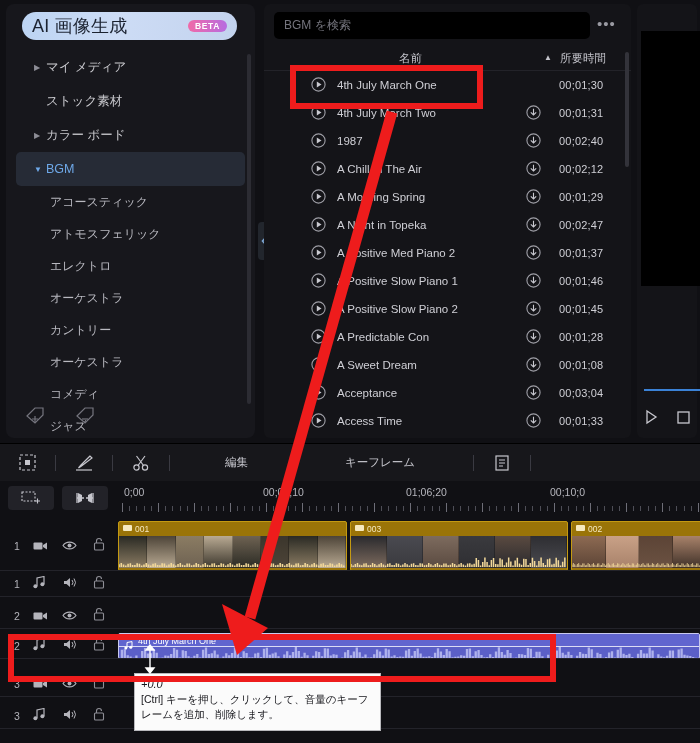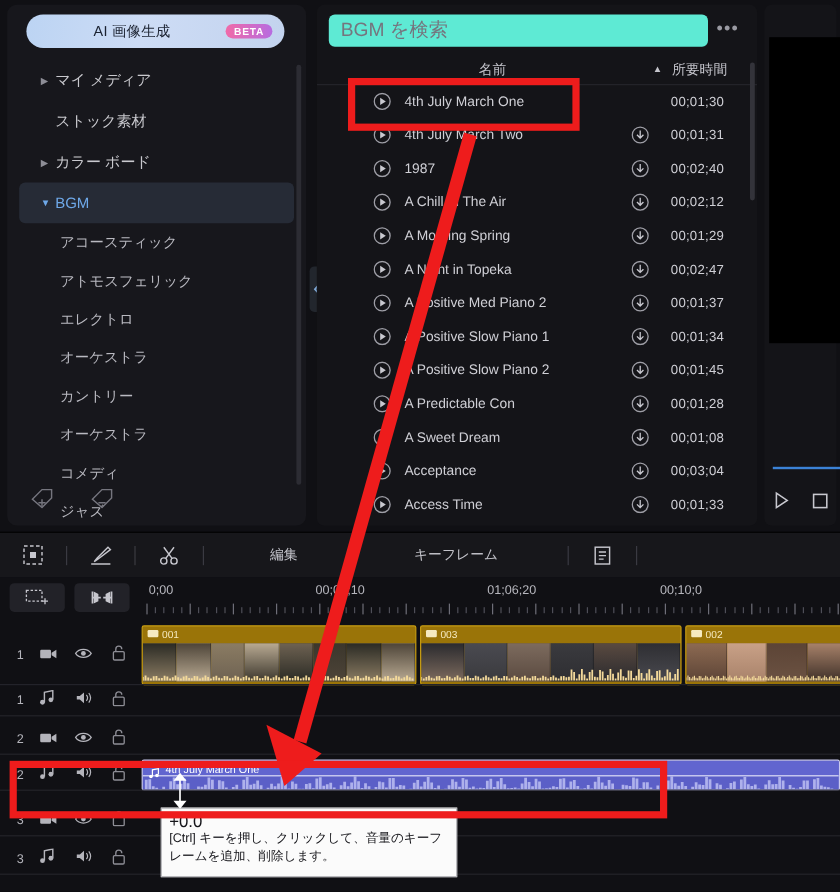--- a/index.html
+++ b/index.html
@@ -25,7 +25,7 @@
     background:linear-gradient(100deg,#bcd4f3 0%,#cddcf5 45%,#c3d3ee 100%);
     display:flex; align-items:center; padding:0 10px; cursor:pointer;
   }
-  .ai-btn .lbl { font-size:12px; color:#1b2230; flex:1; letter-spacing:.2px;text-align:center; }
+  .ai-btn .lbl { font-size:18px; color:#1b2230; flex:1; letter-spacing:.2px; }
   .beta {
     font-size:8.5px; font-weight:bold; color:#fff; letter-spacing:.6px;
     background:linear-gradient(90deg,#f06aa8,#b76ce0);

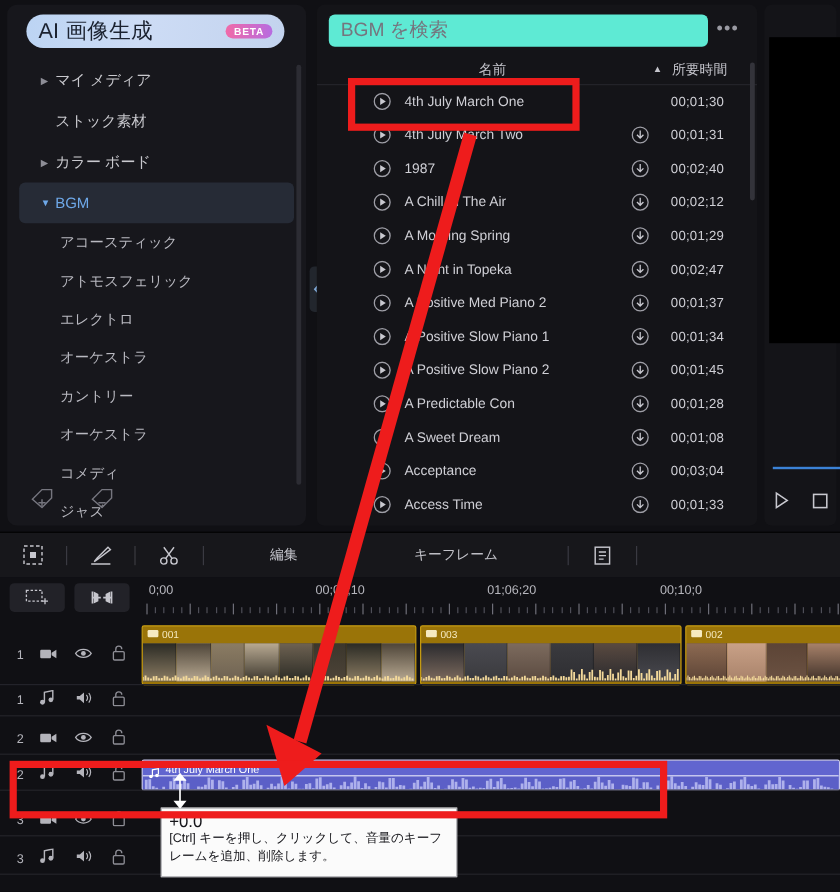--- a/index.html
+++ b/index.html
@@ -70,9 +70,9 @@
   .search-row { position:absolute; left:0; top:0; width:367px; height:42px; }
   .search-box {
     position:absolute; left:10px; top:8px; width:316px; height:27px;
-    background:#5eead4; border-radius:5px;
+    background:#000000; border-radius:5px;
     display:flex; align-items:center; padding:12px 10px;
-    font-size:16px; color:#75757e; cursor:text;
+    font-size:12px; color:#75757e; cursor:text;
   }
   .dots {
     position:absolute; left:333px; top:13px; font-size:15px;

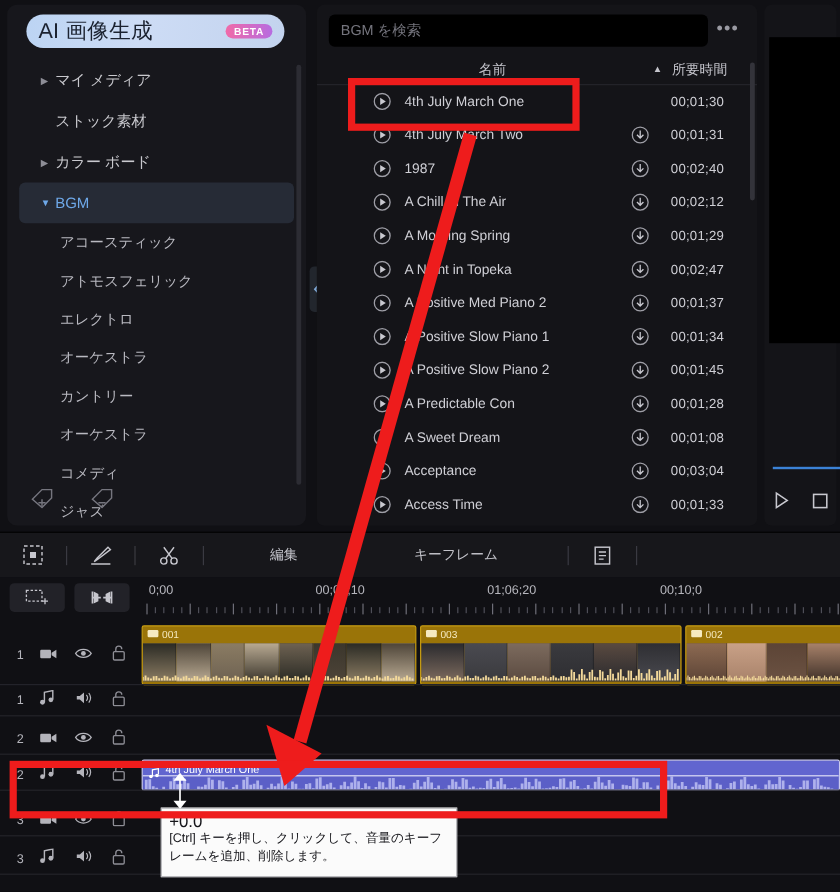--- a/index.html
+++ b/index.html
@@ -346,7 +346,7 @@
                 <circle cx="7.5" cy="7.5" r="6.6" fill="none" stroke="#9e9ea6" stroke-width="1.1"></circle>
                 <path d="M7.5 3.7 v6 M4.8 7.3 L7.5 10 L10.2 7.3" fill="none" stroke="#c9c9d0" stroke-width="1.1"></path>
               </svg></span>
-            <span class="dur">00;01;34</span>
+            <span class="dur">00;01;46</span>
           </div>
           <div class="row">
             <span class="play"><svg width="15" height="15" viewBox="0 0 15 15">

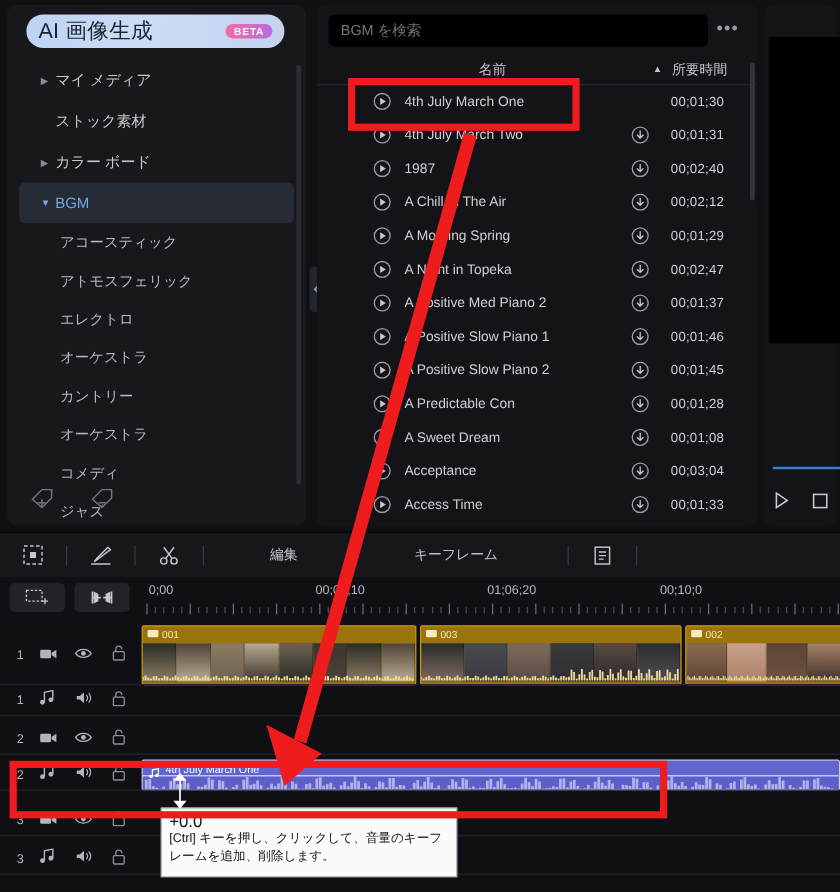--- a/index.html
+++ b/index.html
@@ -161,7 +161,7 @@
     background:#fbfbfb; border:1px solid #b9b9bd; z-index:30;
     font-size:10.5px; color:#15151a; padding:3px 6px; line-height:15px;
   }
-  .tooltip .v { font-size:14px; }
+  .tooltip .v { font-size:11px;font-style:italic; }
 
   
   .rbox { position:absolute; border:6px solid #ee1c1c; z-index:40; pointer-events:none; }

